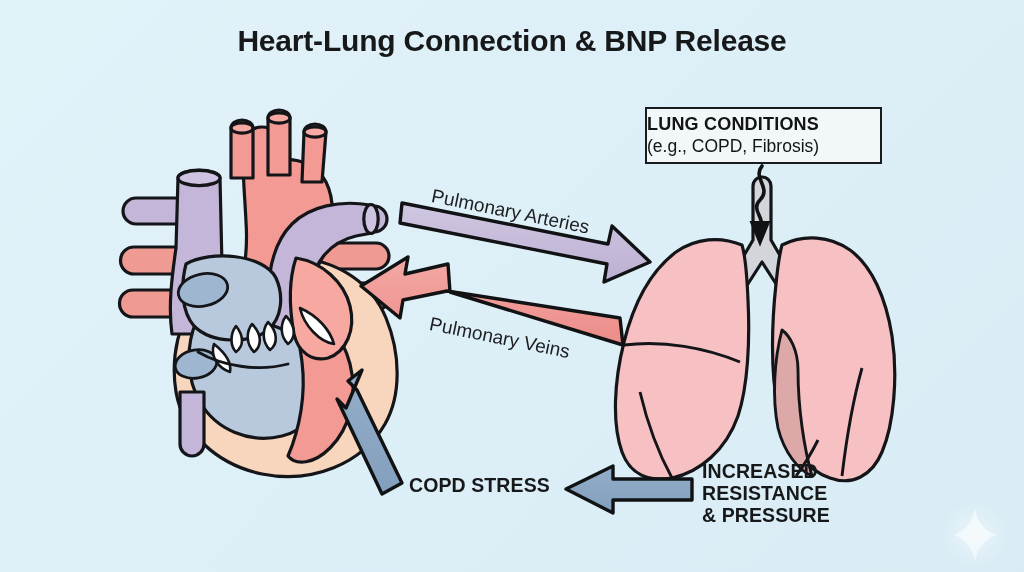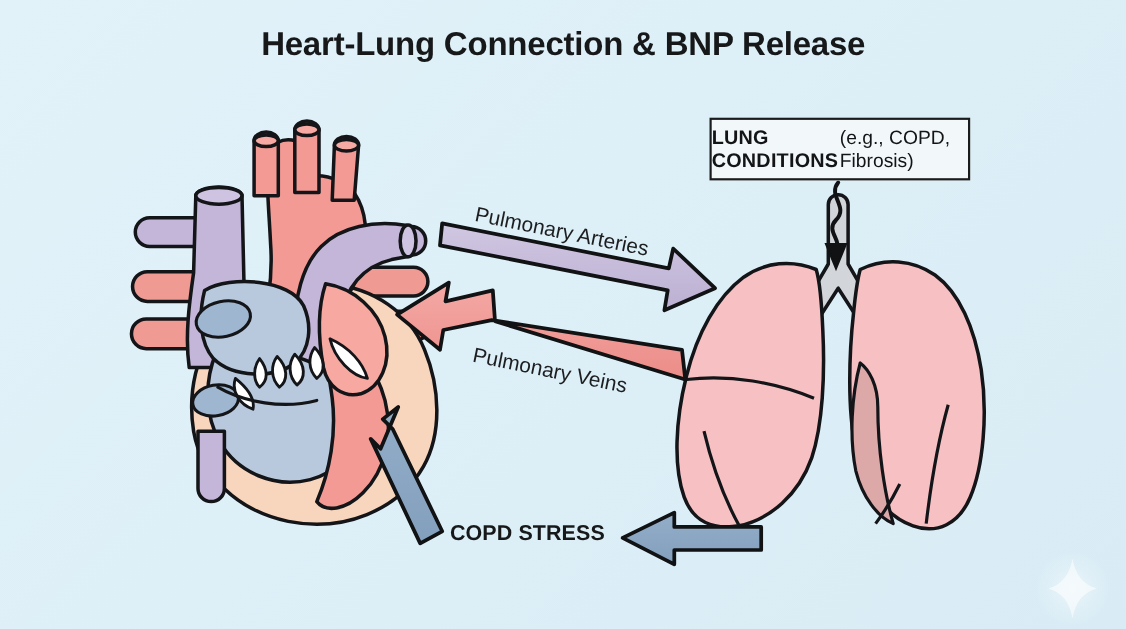--- a/index.html
+++ b/index.html
@@ -78,8 +78,7 @@
     background: #f2f7fa;
     box-sizing: border-box;
     display: flex;
-    flex-direction: row;
-    align-items: center;
+    flex-direction: column;
     justify-content: center;
   }
   #box-title {

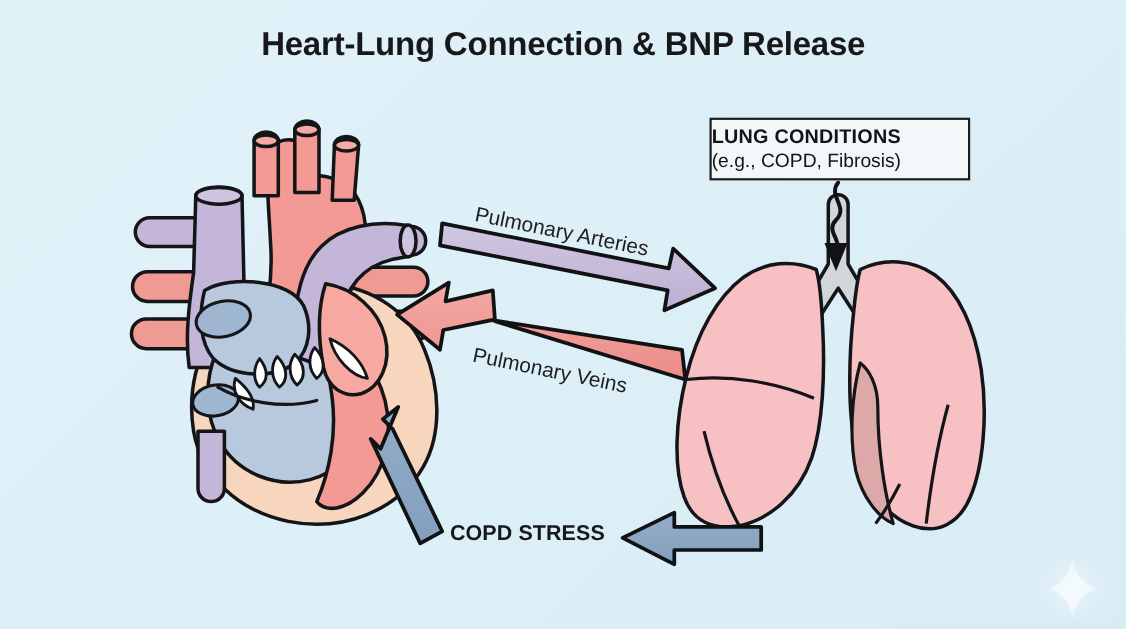--- a/index.html
+++ b/index.html
@@ -330,6 +330,7 @@
 
   <div class="txt caps-label" id="lbl-heart-stress"><span>COPD STRESS</span><br></div>
 
+  <div class="txt caps-label" id="lbl-increased"><span>INCREASED</span><br><span>RESISTANCE</span><br><span>&amp; PRESSURE</span></div>
 
 </div>
 

